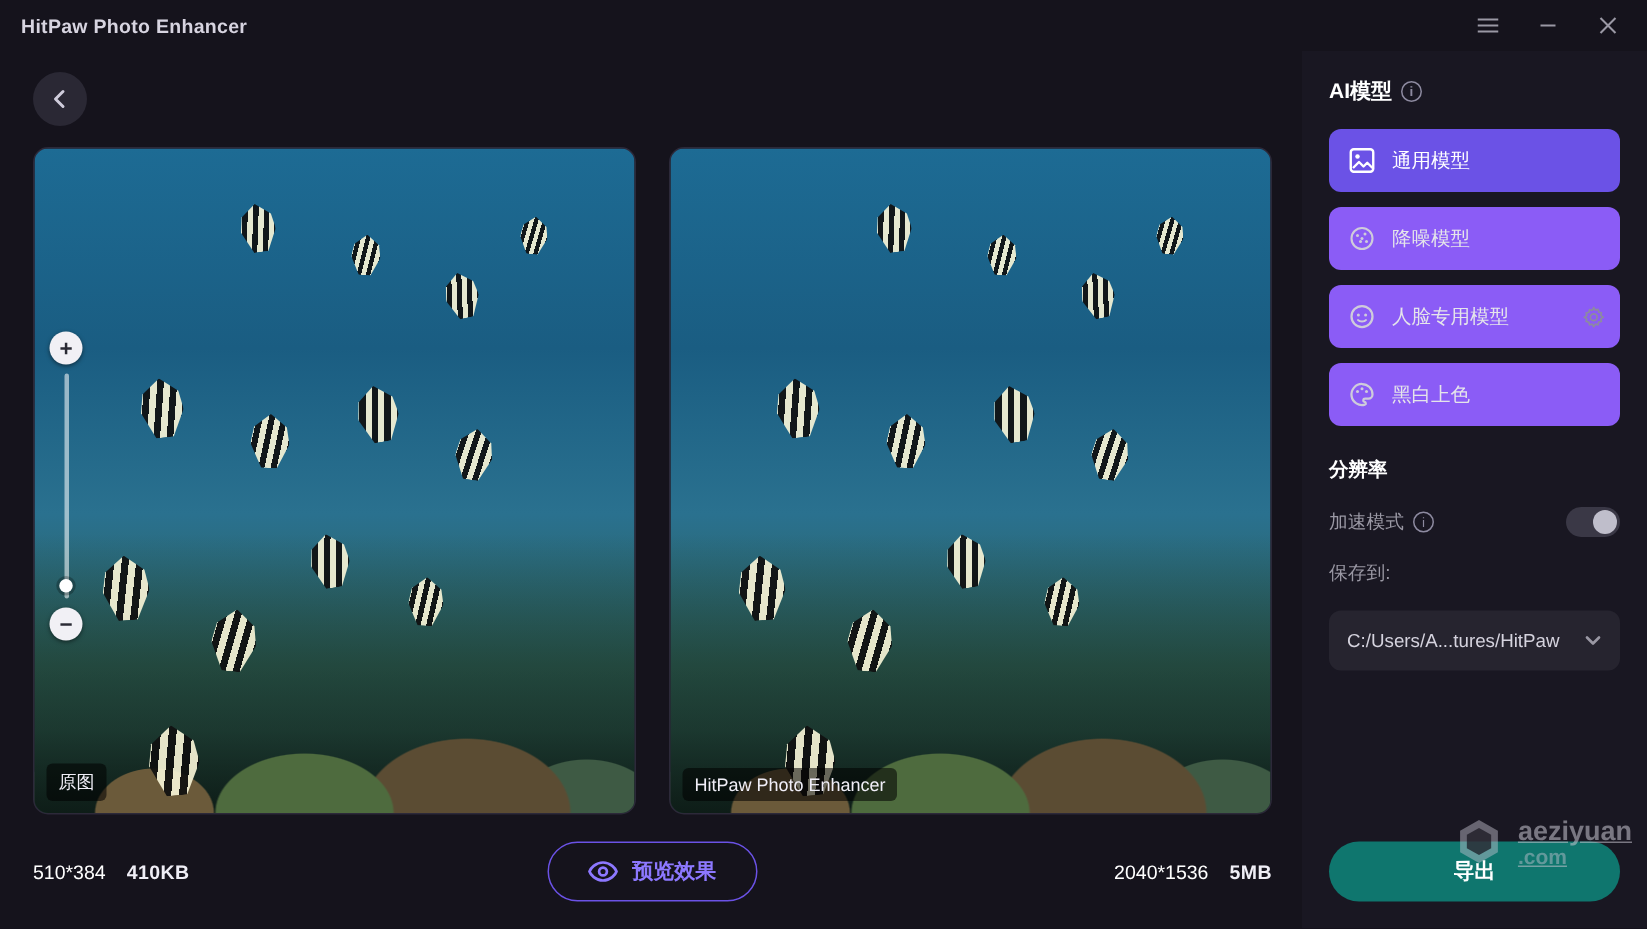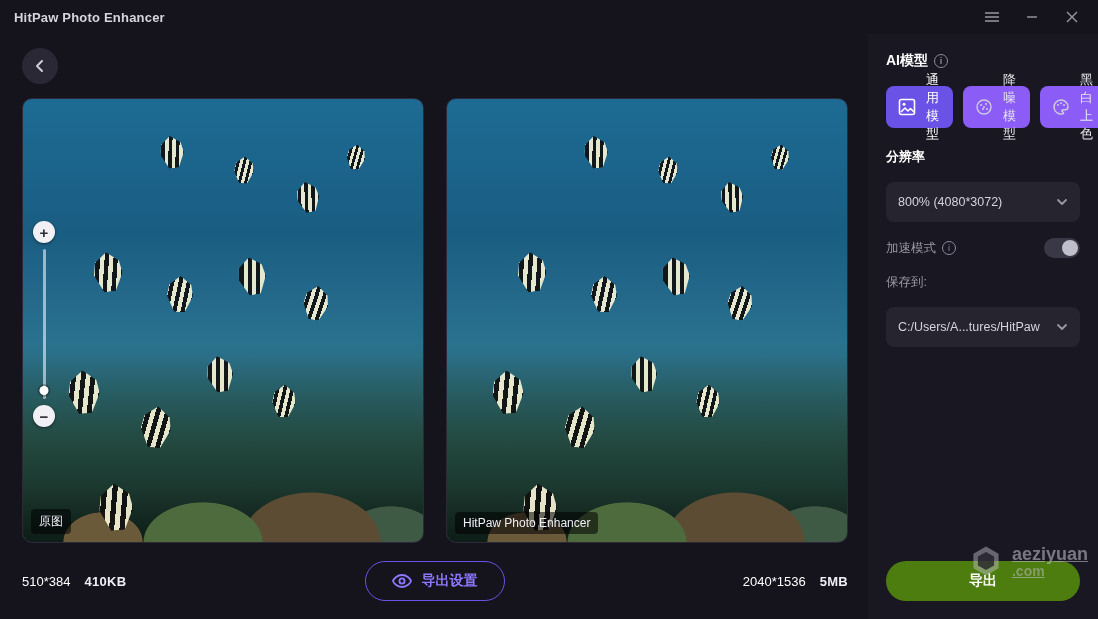--- a/index.html
+++ b/index.html
@@ -58,7 +58,7 @@
 
 .sectitle { font-size: 14px; font-weight: 700; color: #fff; display: flex; align-items: center; gap: 6px; }
 .info-icon { width: 14px; height: 14px; border: 1px solid #8d8aa0; border-radius: 50%; display: inline-flex; align-items: center; justify-content: center; font-size: 9px; color: #8d8aa0; }
-.models { display: flex; flex-direction: row; gap: 10px; }
+.models { display: flex; flex-direction: column; gap: 10px; }
 .model { height: 42px; border-radius: 8px; background: #8b5cf6; display: flex; align-items: center; gap: 10px; padding: 0 12px; cursor: pointer; font-size: 13px; position: relative; }
 .model.active { background: #6b52e6; color: #fff; }
 .model .micon { width: 20px; height: 20px; display: flex; align-items: center; justify-content: center; }

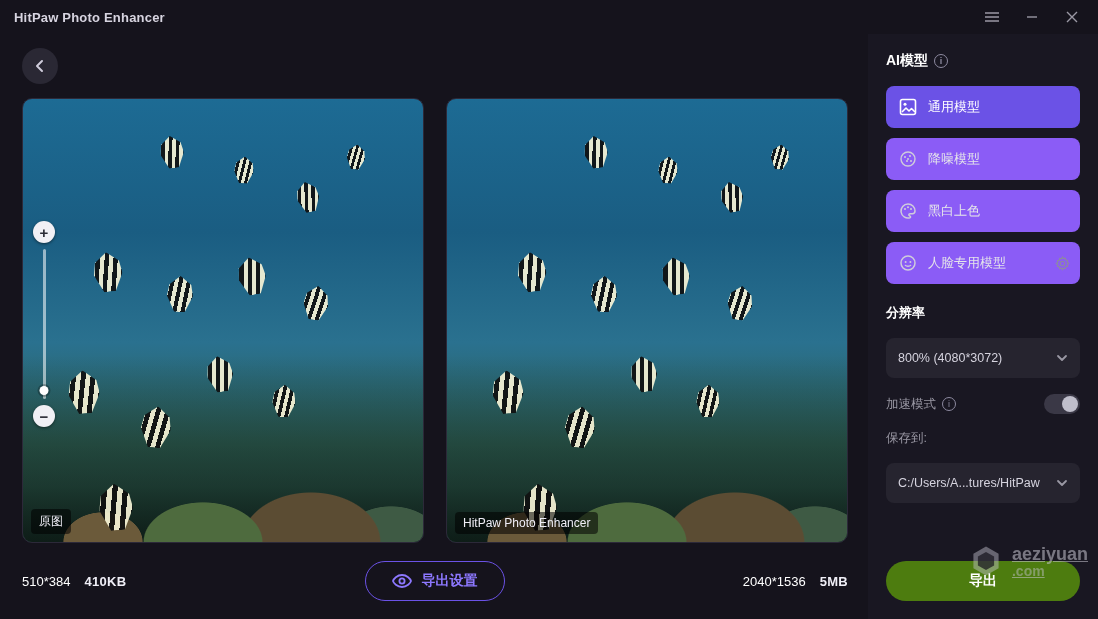--- a/index.html
+++ b/index.html
@@ -219,6 +219,22 @@
       <div class="model">
         <span class="micon">
           <svg width="18" height="18" viewBox="0 0 18 18">
+              <circle cx="9" cy="9" r="7" fill="none" stroke="#cfccdb" stroke-width="1.5"></circle>
+              <circle cx="6.6" cy="8" r="1" fill="#cfccdb"></circle>
+              <circle cx="11.4" cy="8" r="1" fill="#cfccdb"></circle>
+              <path d="M6.4 11.4c1 1.2 4.2 1.2 5.2 0" fill="none" stroke="#cfccdb" stroke-width="1.4" stroke-linecap="round"></path>
+            </svg>
+        </span>
+        <span>人脸专用模型</span>
+        <span class="gear">
+          <svg width="15" height="15" viewBox="0 0 16 16">
+              <path fill="none" stroke="currentColor" stroke-width="1.2" d="M8 10.4a2.4 2.4 0 1 0 0-4.8 2.4 2.4 0 0 0 0 4.8zM8 1.2l1.1 1.6 1.9-.4.5 1.9 1.9.5-.4 1.9L14.6 8l-1.6 1.1.4 1.9-1.9.5-.5 1.9-1.9-.4L8 14.6l-1.1-1.6-1.9.4-.5-1.9-1.9-.5.4-1.9L1.4 8l1.6-1.1-.4-1.9 1.9-.5.5-1.9 1.9.4z"></path>
+            </svg>
+        </span>
+      </div>
+      <div class="model">
+        <span class="micon">
+          <svg width="18" height="18" viewBox="0 0 18 18">
               <path fill="none" stroke="#cfccdb" stroke-width="1.5" d="M9 2a7 7 0 1 0 2 13.7c.9-.3.6-1.6-.3-1.8-1.3-.3-1.1-2.2.3-2.2h2.3A2.7 2.7 0 0 0 16 9 7 7 0 0 0 9 2z"></path>
               <circle cx="6" cy="7" r="1" fill="#cfccdb"></circle>
               <circle cx="9" cy="5.2" r="1" fill="#cfccdb"></circle>
@@ -226,22 +242,6 @@
             </svg>
         </span>
         <span>黑白上色</span>
-      </div>
-      <div class="model">
-        <span class="micon">
-          <svg width="18" height="18" viewBox="0 0 18 18">
-              <circle cx="9" cy="9" r="7" fill="none" stroke="#cfccdb" stroke-width="1.5"></circle>
-              <circle cx="6.6" cy="8" r="1" fill="#cfccdb"></circle>
-              <circle cx="11.4" cy="8" r="1" fill="#cfccdb"></circle>
-              <path d="M6.4 11.4c1 1.2 4.2 1.2 5.2 0" fill="none" stroke="#cfccdb" stroke-width="1.4" stroke-linecap="round"></path>
-            </svg>
-        </span>
-        <span>人脸专用模型</span>
-        <span class="gear">
-          <svg width="15" height="15" viewBox="0 0 16 16">
-              <path fill="none" stroke="currentColor" stroke-width="1.2" d="M8 10.4a2.4 2.4 0 1 0 0-4.8 2.4 2.4 0 0 0 0 4.8zM8 1.2l1.1 1.6 1.9-.4.5 1.9 1.9.5-.4 1.9L14.6 8l-1.6 1.1.4 1.9-1.9.5-.5 1.9-1.9-.4L8 14.6l-1.1-1.6-1.9.4-.5-1.9-1.9-.5.4-1.9L1.4 8l1.6-1.1-.4-1.9 1.9-.5.5-1.9 1.9.4z"></path>
-            </svg>
-        </span>
       </div>
     </div>
 

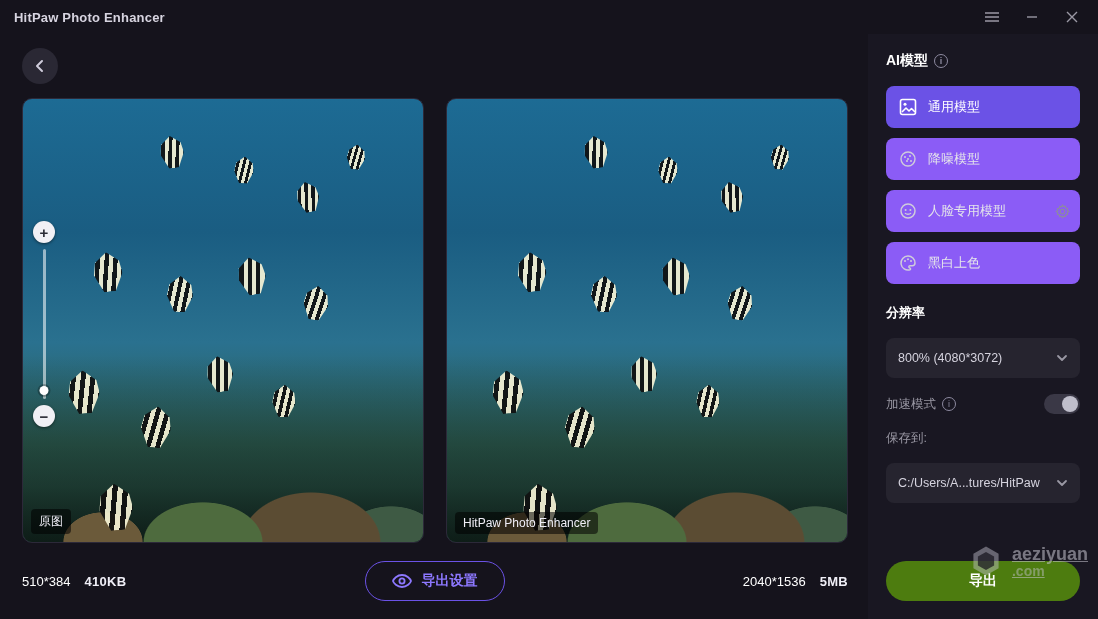--- a/index.html
+++ b/index.html
@@ -246,12 +246,6 @@
     </div>
 
     <div class="subtitle">分辨率</div>
-    <div class="select">
-      <span>800% (4080*3072)</span>
-      <svg width="12" height="8" viewBox="0 0 12 8">
-          <path fill="none" stroke="#9a98a4" stroke-width="1.8" stroke-linecap="round" stroke-linejoin="round" d="M2 2l4 4 4-4"></path>
-        </svg>
-    </div>
 
 
     <div class="togglerow">

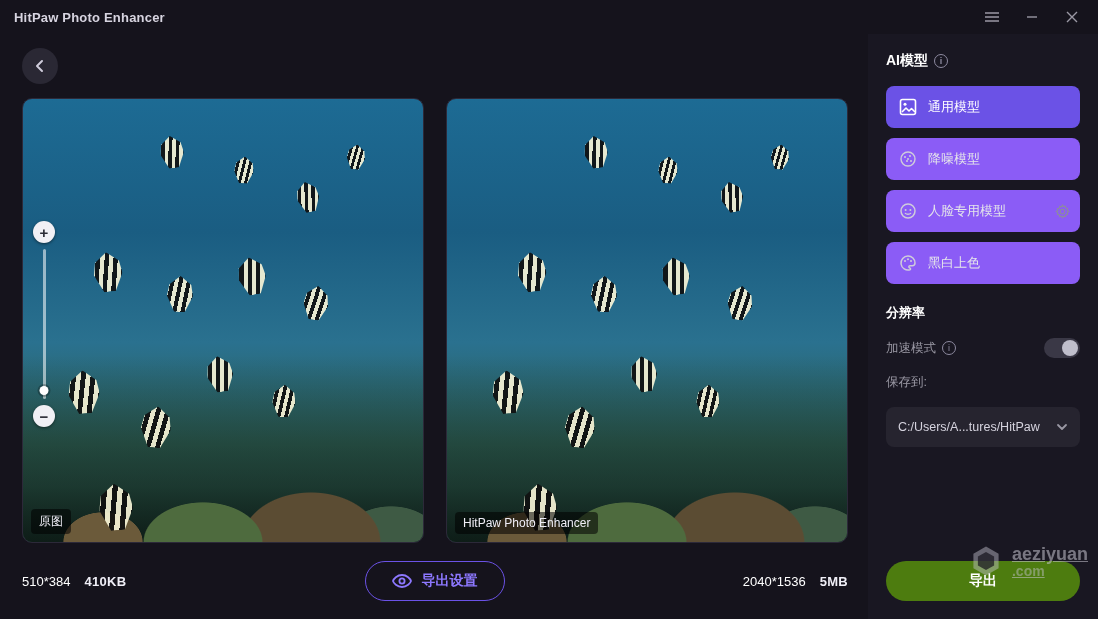--- a/index.html
+++ b/index.html
@@ -175,7 +175,7 @@
             <path fill="none" stroke="#8d78ff" stroke-width="1.8" d="M10 1C5 1 1.6 5 1 7c.6 2 4 6 9 6s8.4-4 9-6c-.6-2-4-6-9-6z"></path>
             <circle cx="10" cy="7" r="2.6" fill="none" stroke="#8d78ff" stroke-width="1.8"></circle>
           </svg>
-        <span>导出设置</span>
+        <span>预览效果</span>
       </div>
       <div class="meta">
         <span class="dim">2040*1536</span>

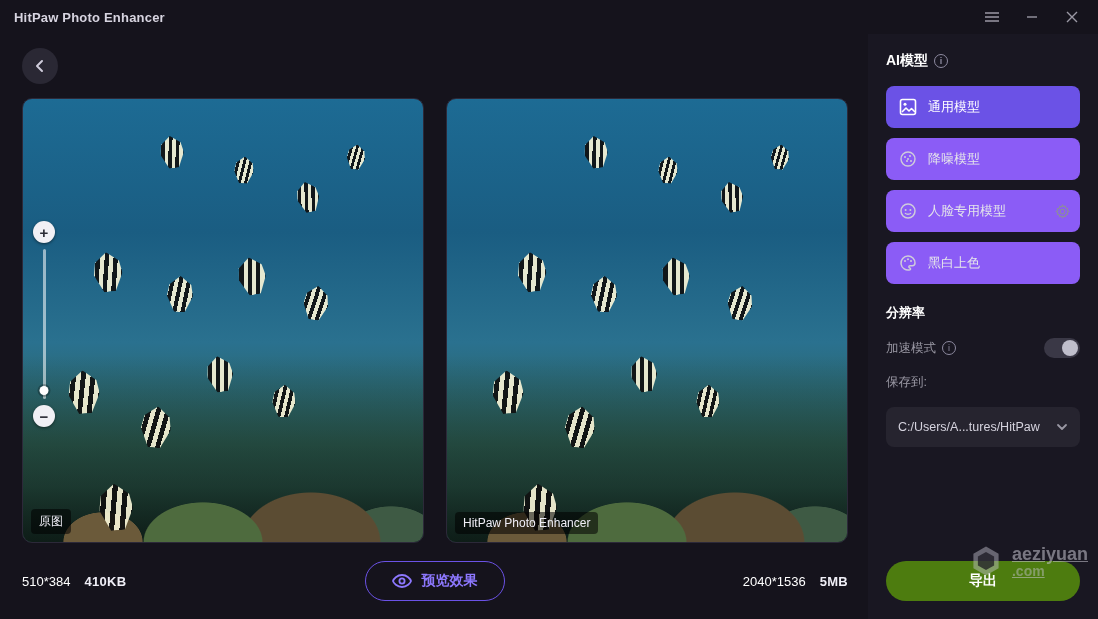--- a/index.html
+++ b/index.html
@@ -69,7 +69,7 @@
 .togglerow { display: flex; align-items: center; justify-content: space-between; }
 .toggle { width: 36px; height: 20px; border-radius: 10px; background: #3a3846; position: relative; cursor: pointer; }
 .toggle .knob { position: absolute; right: 2px; top: 2px; width: 16px; height: 16px; border-radius: 50%; background: #bfbecb; }
-.exportbtn { margin-top: auto; height: 40px; border-radius: 20px; background: #4d7c0f; color: #fff; font-size: 14px; font-weight: 700; display: flex; align-items: center; justify-content: center; cursor: pointer; }
+.exportbtn { margin-top: auto; height: 40px; border-radius: 20px; background: #0f766e; color: #fff; font-size: 14px; font-weight: 700; display: flex; align-items: center; justify-content: center; cursor: pointer; }
 
 
 .wm { position: absolute; right: 10px; bottom: 40px; display: flex; align-items: flex-end; gap: 8px; color: rgba(200,198,210,.55); pointer-events: none; z-index: 50; text-decoration: underline; }

